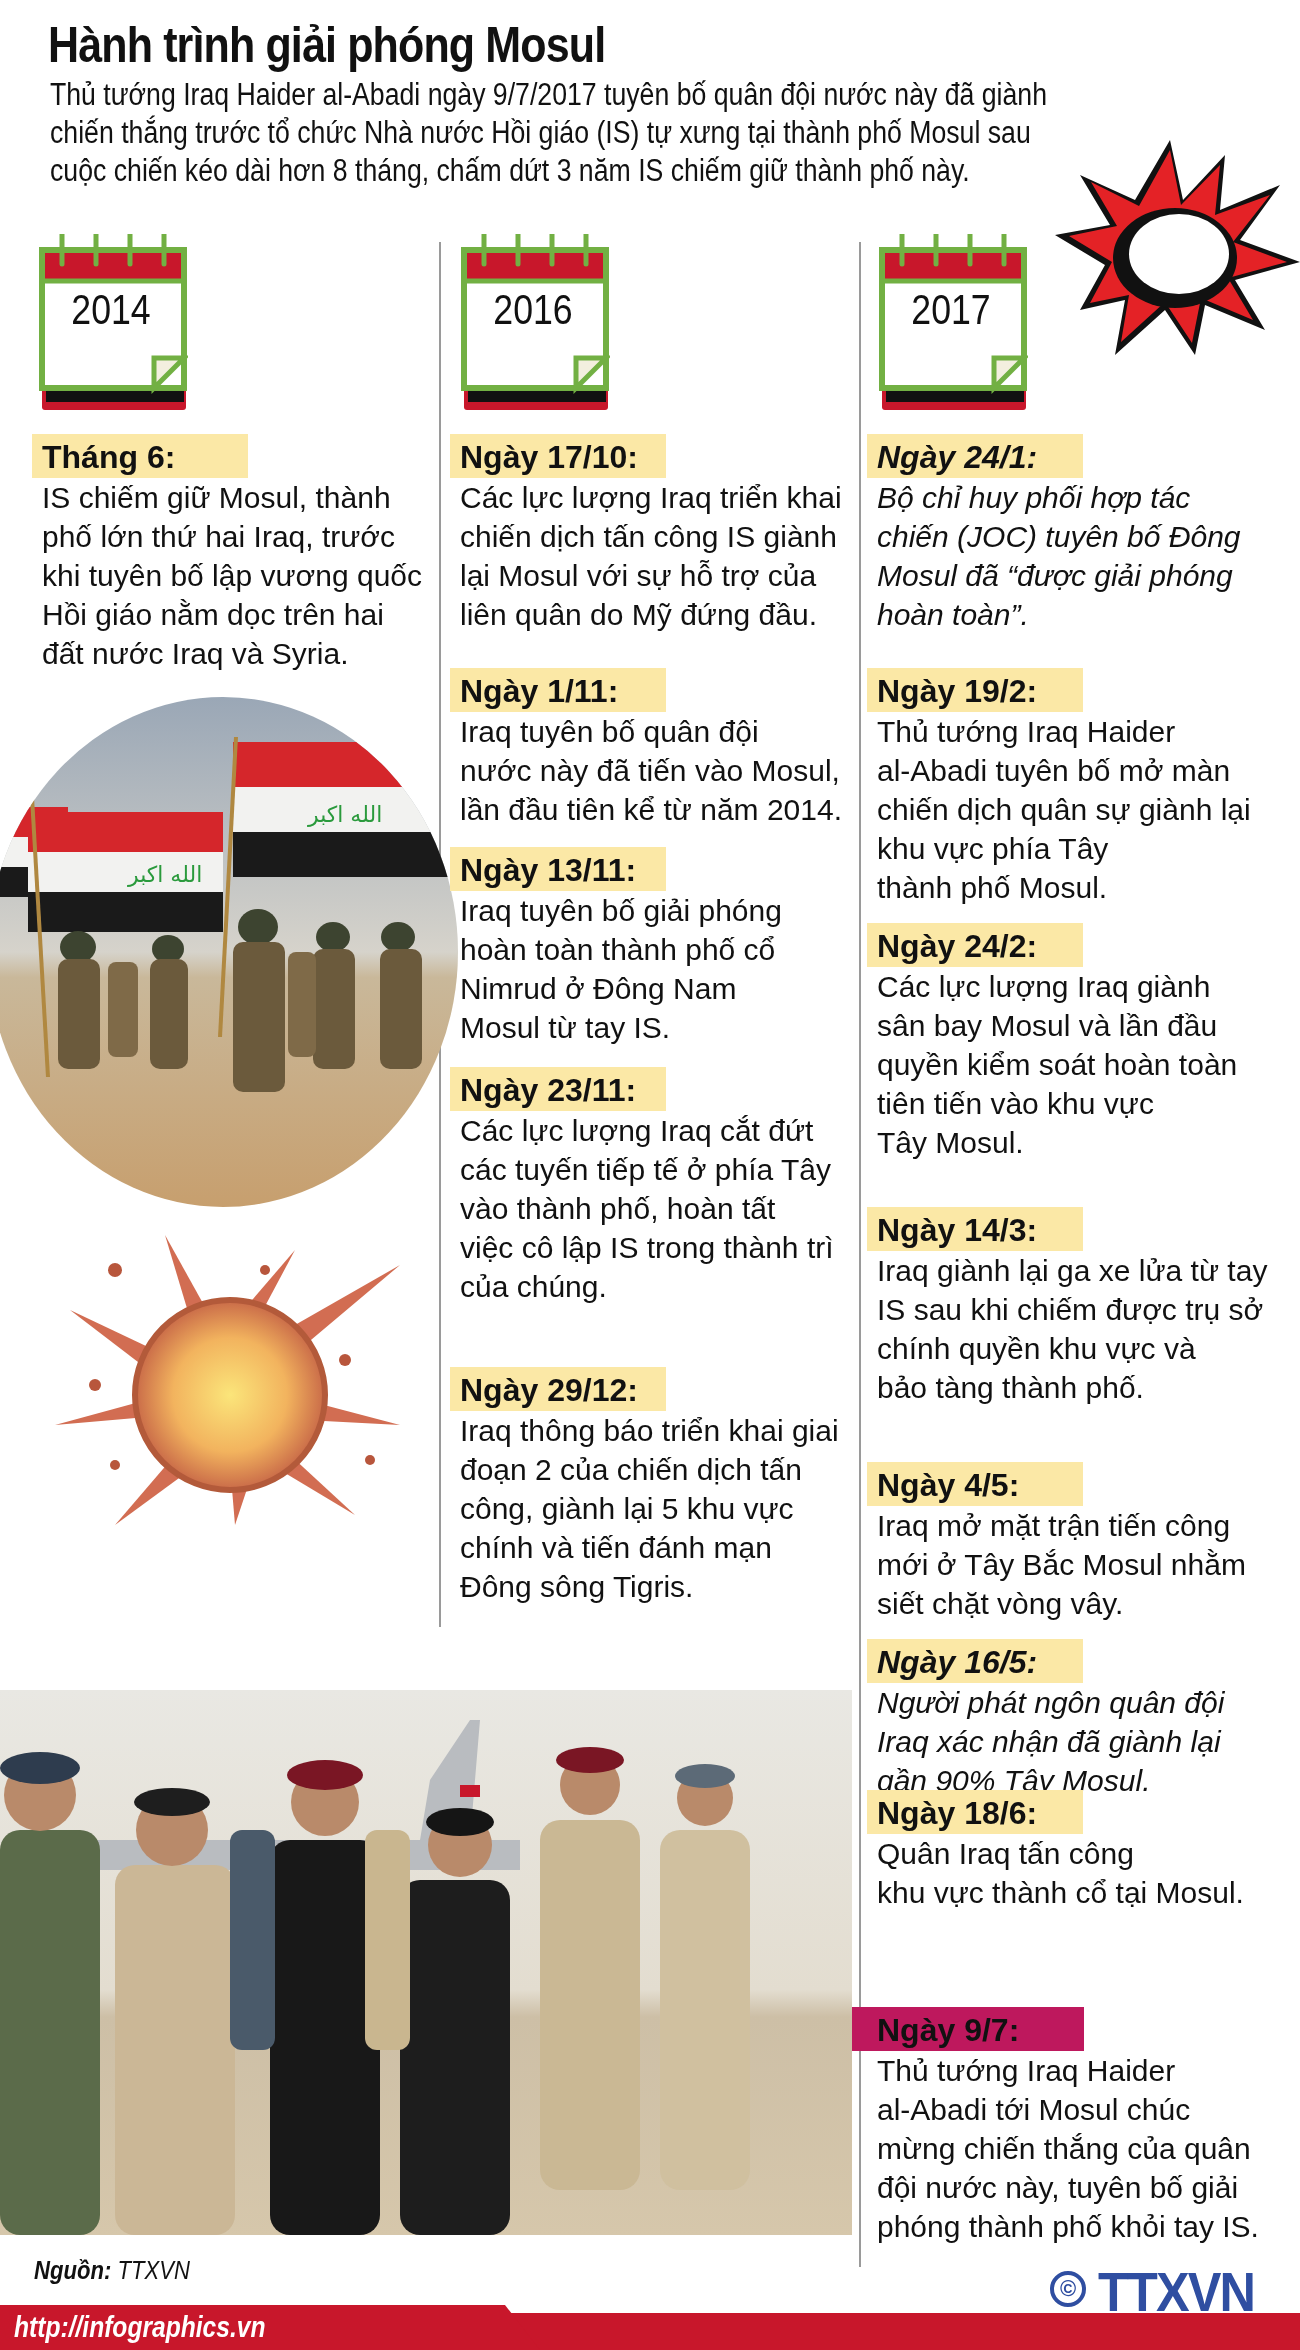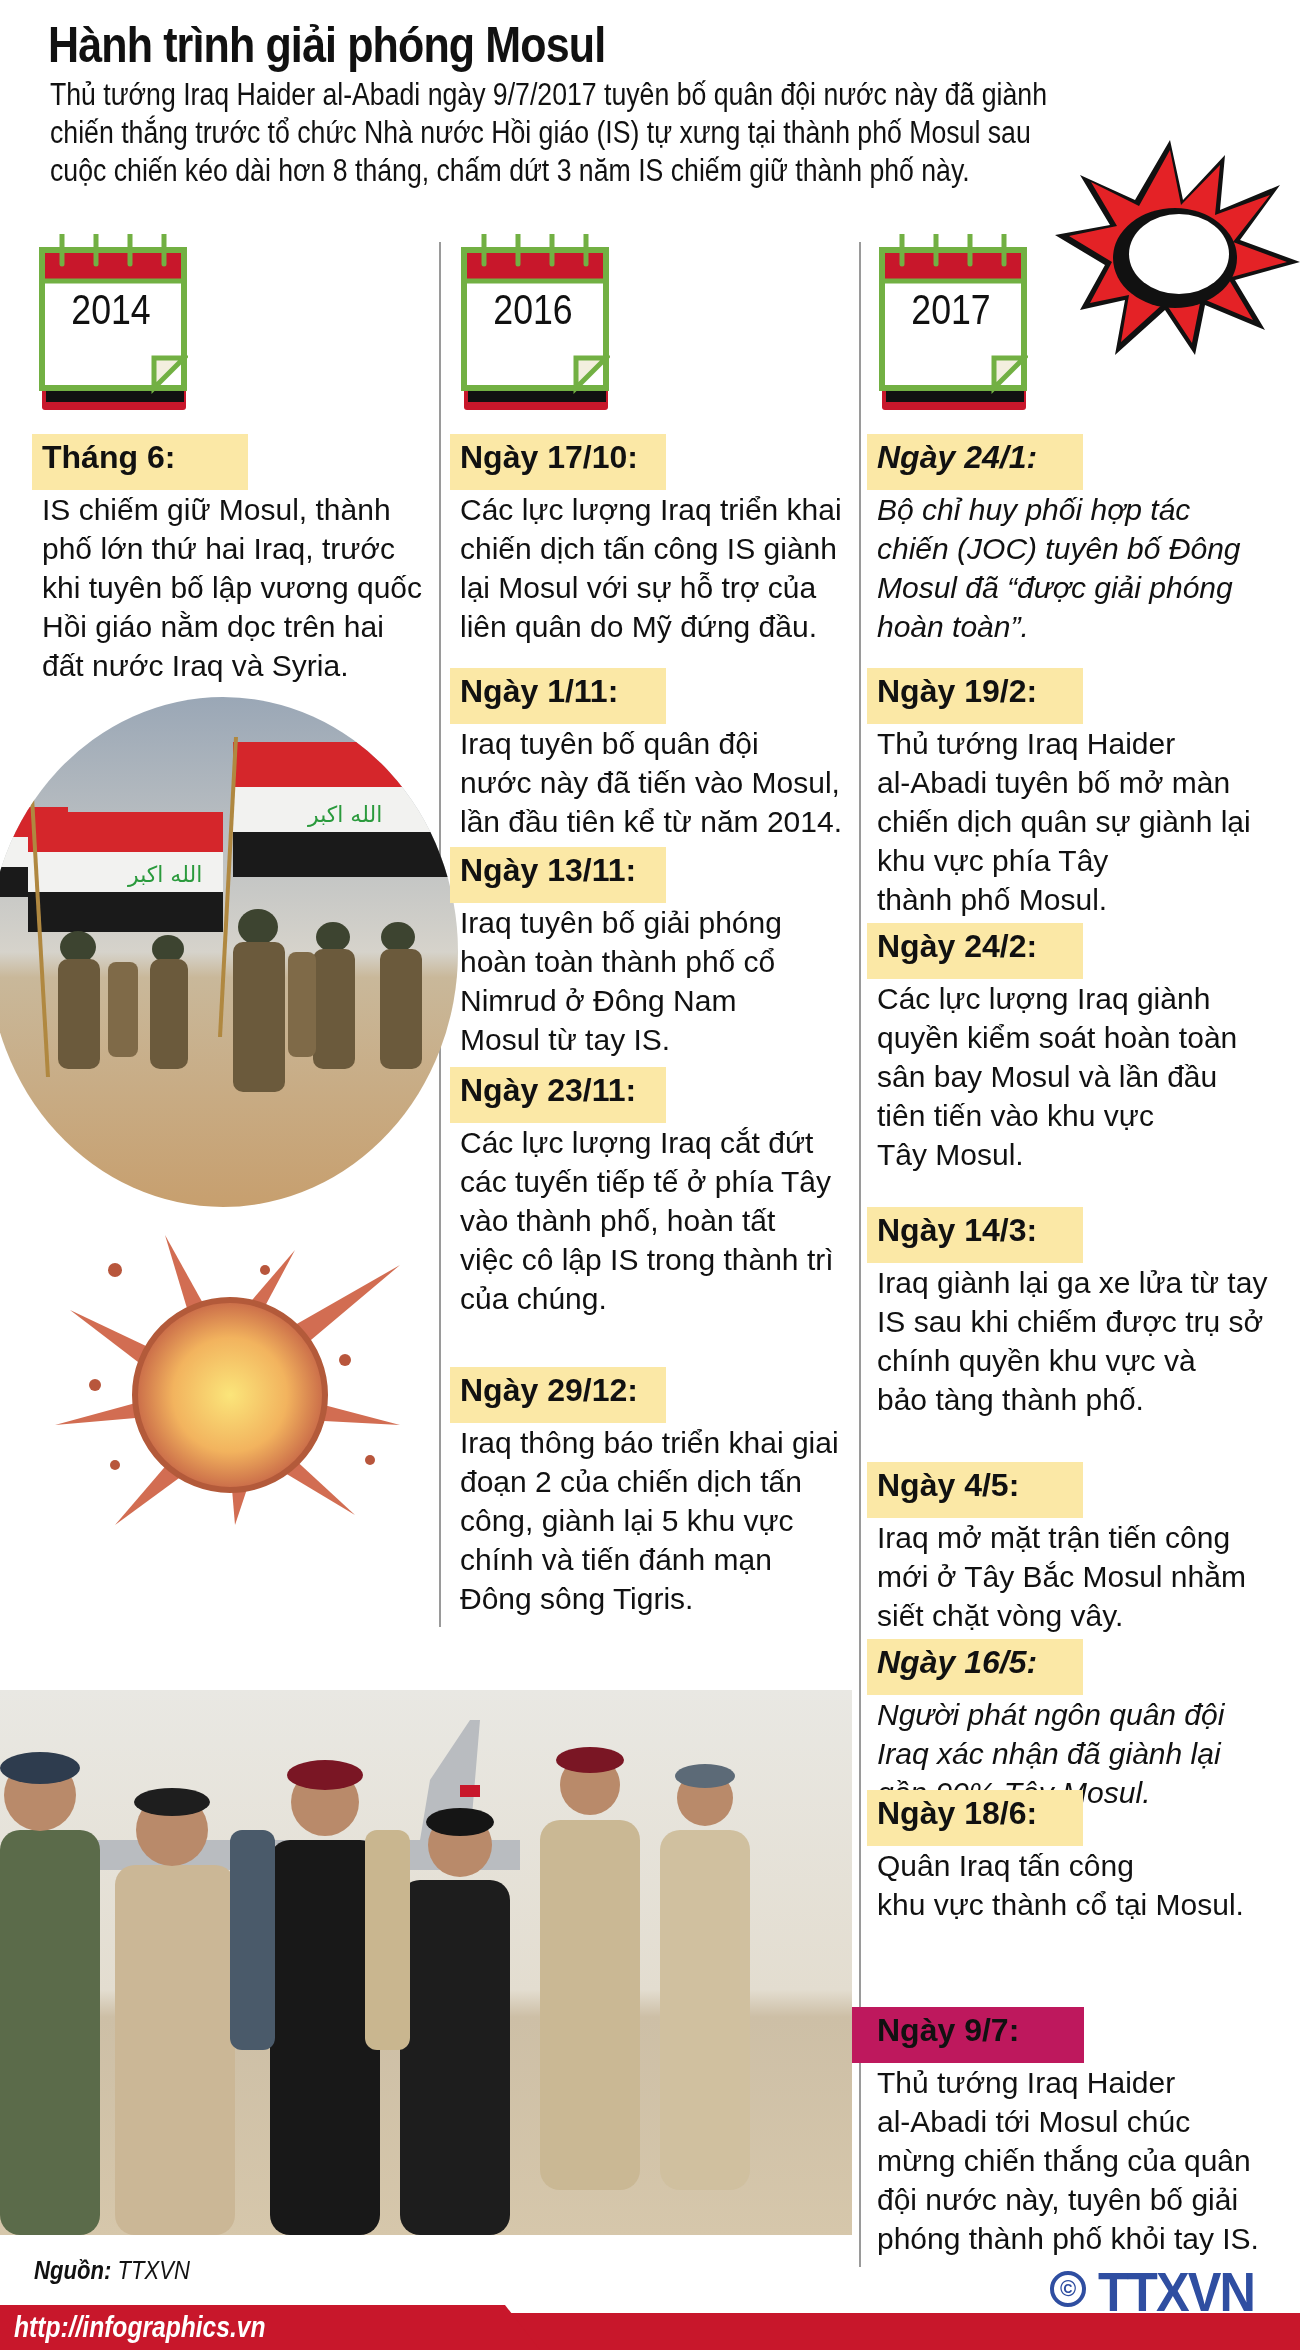--- a/index.html
+++ b/index.html
@@ -29,7 +29,7 @@
   .col { width: 400px; }
   .entry { position: absolute; left: 0; width: 400px; }
   .date-tag {
-    display: inline-block; background: #fbe8a6; height: 56px; width: 216px;
+    display: inline-block; background: #fbe8a6; height: 44px; width: 216px;
     font-weight: bold; font-size: 32px; line-height: 46px; padding-left: 10px; box-sizing: border-box;
     white-space: nowrap;
   }

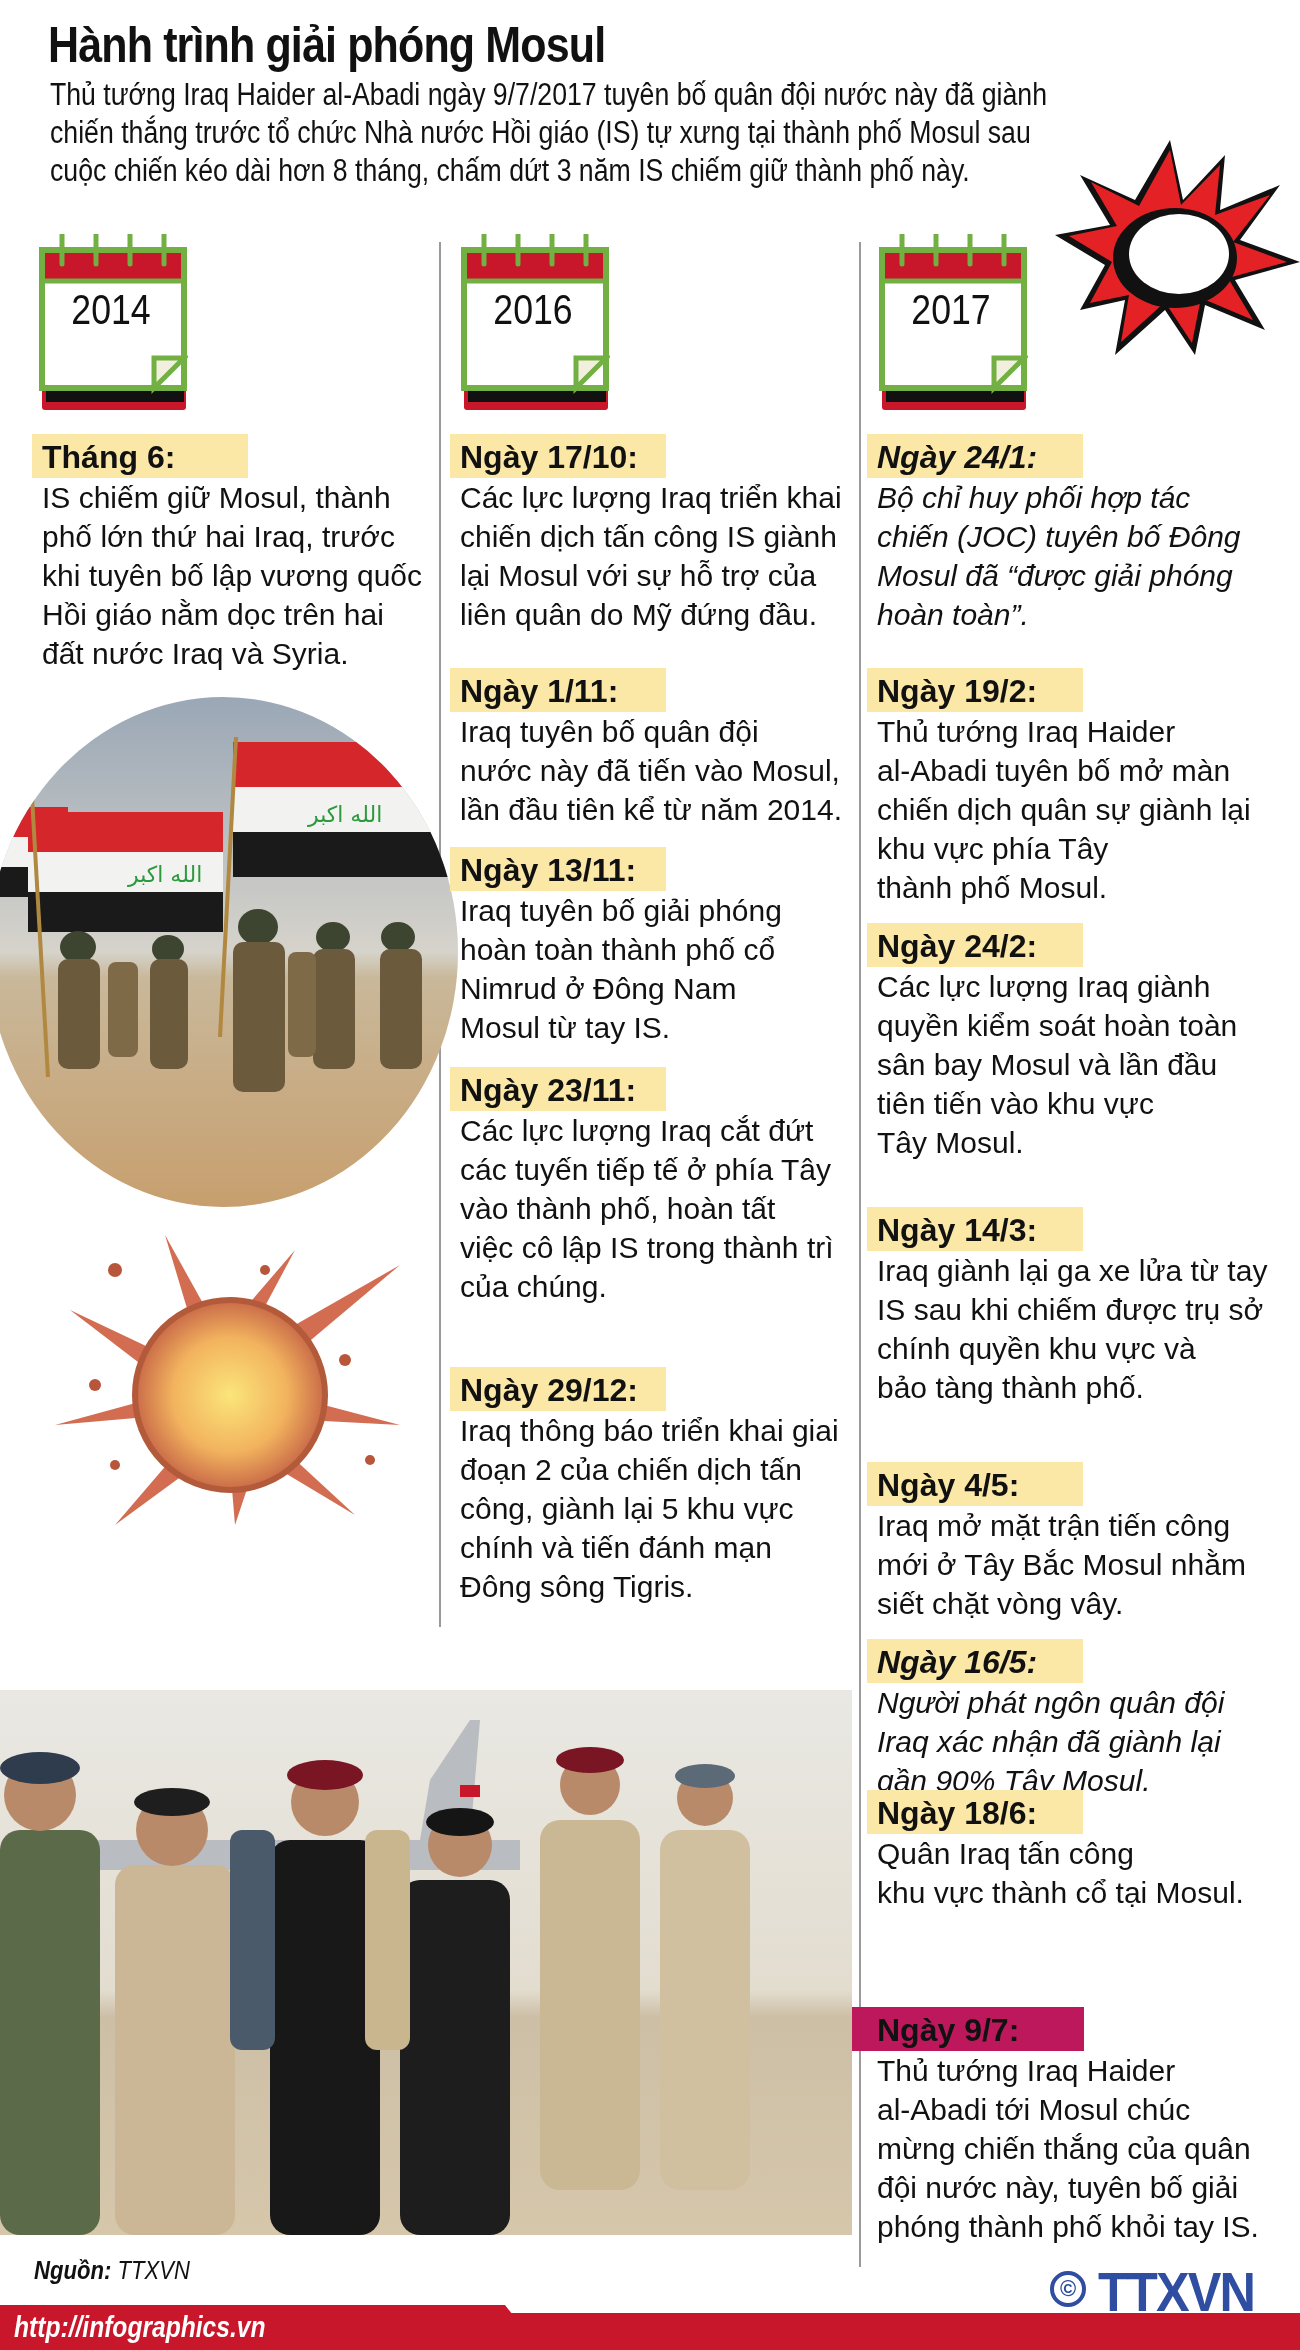--- a/index.html
+++ b/index.html
@@ -289,8 +289,8 @@
     <div class="date-tag">Ngày 24/2:</div>
     <div class="entry-body">
       <div>Các lực lượng Iraq giành</div>
+      <div>sân bay Mosul và lần đầu</div>
       <div>quyền kiểm soát hoàn toàn</div>
-      <div>sân bay Mosul và lần đầu</div>
       <div>tiên tiến vào khu vực</div>
       <div>Tây Mosul.</div>
     </div>

